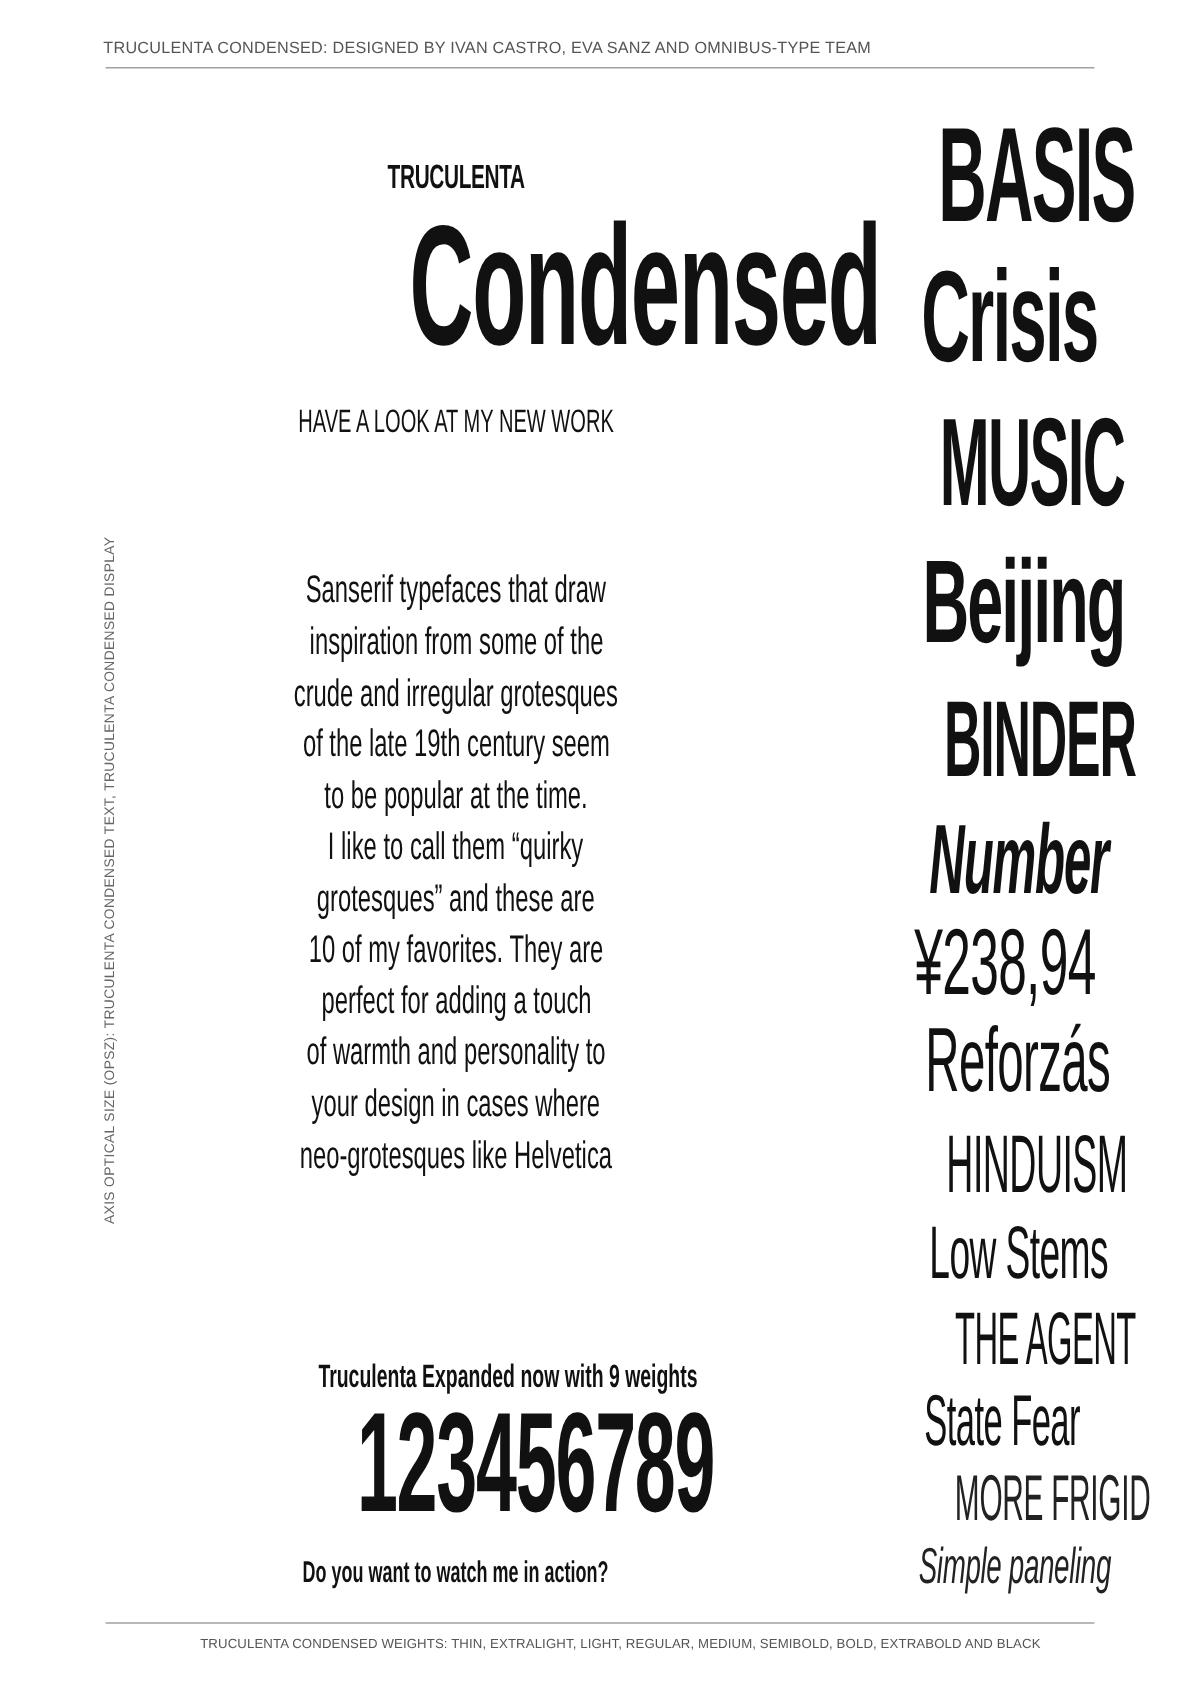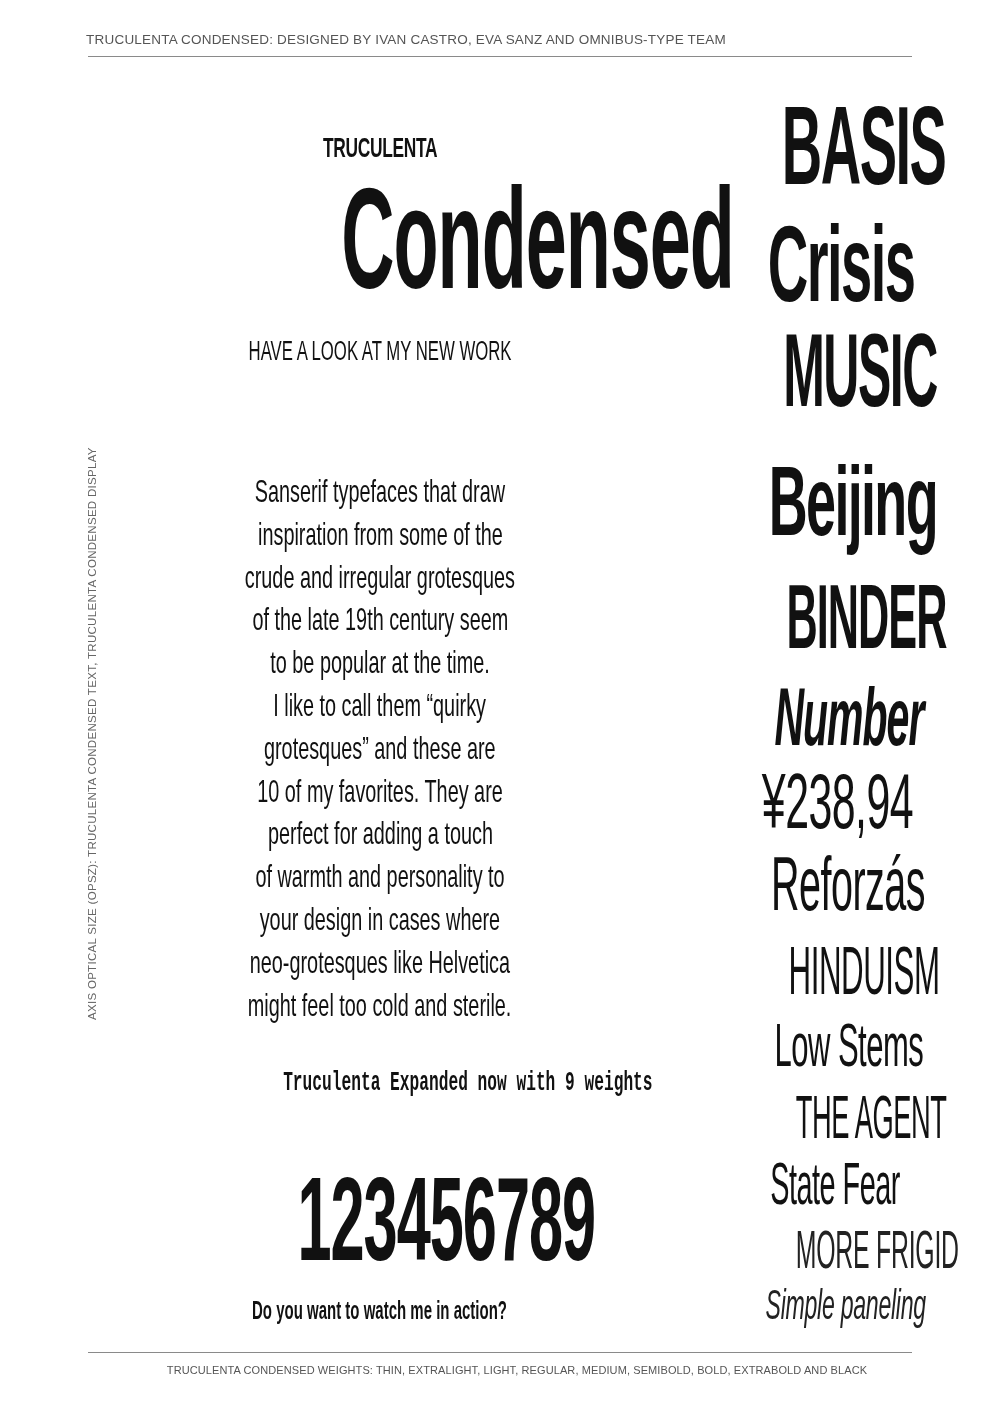--- a/index.html
+++ b/index.html
@@ -94,7 +94,7 @@
 <div class="specimen-col">
   <div class="spec" style="top:4px;"><span class="cond" style="font-size:112px;font-weight:900;transform:scaleX(0.5);letter-spacing:-3px;">BASIS</span></div>
   <div class="spec" style="top:124px;"><span class="cond" style="font-size:108px;font-weight:900;transform:scaleX(0.52);letter-spacing:-3px;">Crisis</span></div>
-  <div class="spec" style="top:232px;"><span class="cond" style="font-size:104px;font-weight:700;transform:scaleX(0.48);letter-spacing:-3px;">MUSIC</span></div>
+  <div class="spec" style="top:248px;"><span class="cond" style="font-size:104px;font-weight:700;transform:scaleX(0.48);letter-spacing:-3px;">MUSIC</span></div>
   <div class="spec" style="top:366px;"><span class="cond" style="font-size:98px;font-weight:700;transform:scaleX(0.55);letter-spacing:-3px;">Beijing</span></div>
   <div class="spec" style="top:486px;"><span class="cond" style="font-size:90px;font-weight:700;transform:scaleX(0.48);letter-spacing:-2px;">BINDER</span></div>
   <div class="spec" style="top:590px;font-style:italic;"><span class="cond" style="font-size:82px;font-weight:700;transform:scaleX(0.5);letter-spacing:-2px;">Number</span></div>

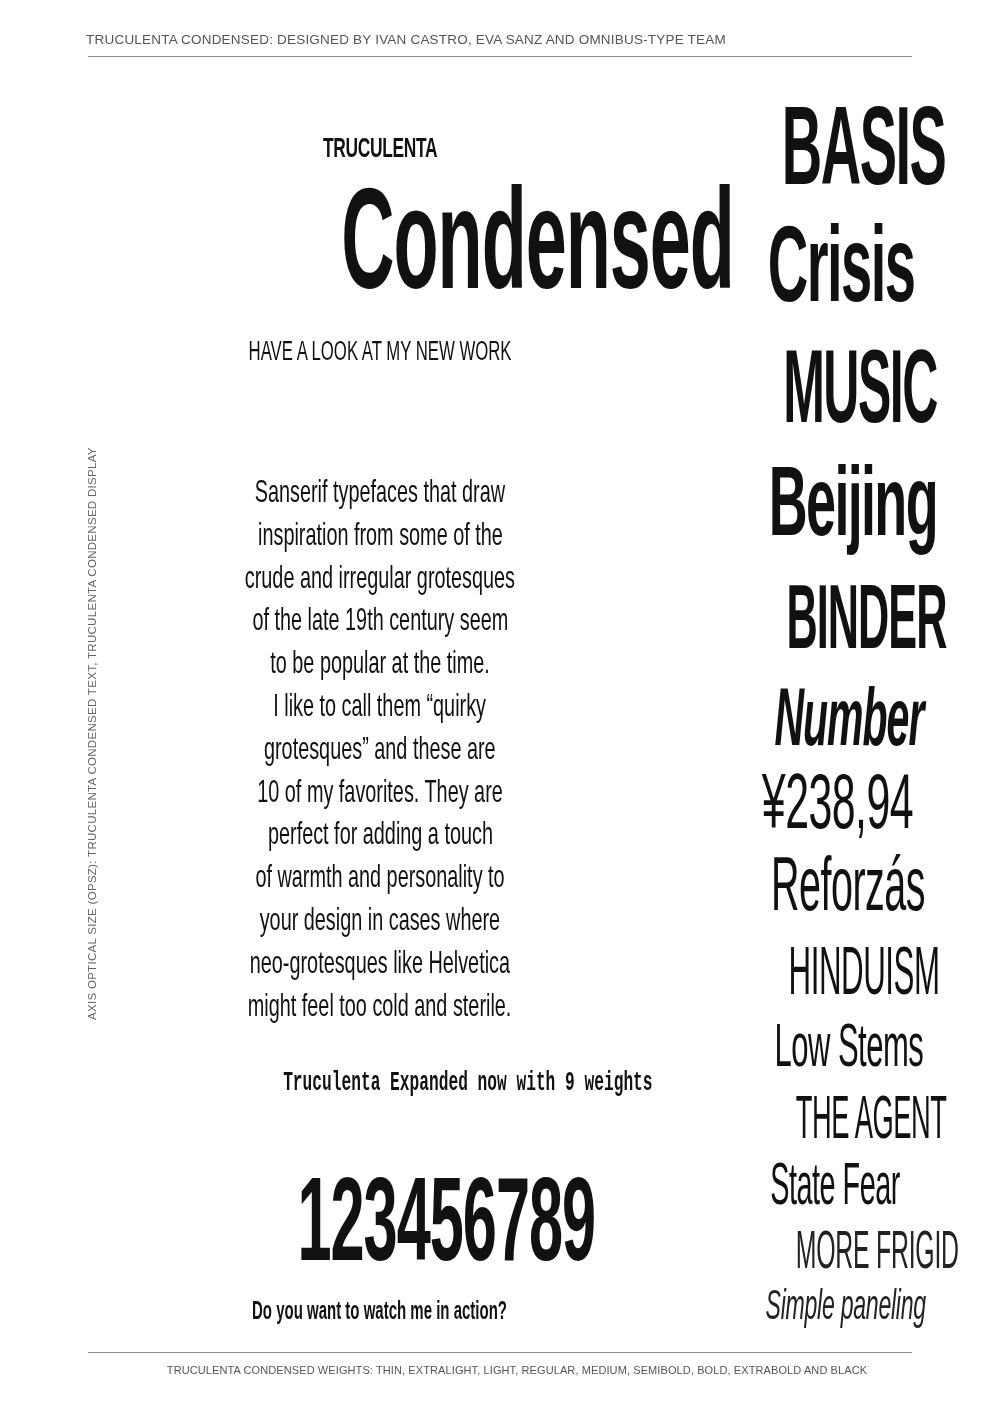--- a/index.html
+++ b/index.html
@@ -76,7 +76,6 @@
   <div class="body-line"><span class="cond">of warmth and personality to</span></div>
   <div class="body-line"><span class="cond">your design in cases where</span></div>
   <div class="body-line"><span class="cond">neo-grotesques like Helvetica</span></div>
-  <div class="body-line"><span class="cond">might feel too cold and sterile.</span></div>
 </div>
 
 <div class="center-col promo">

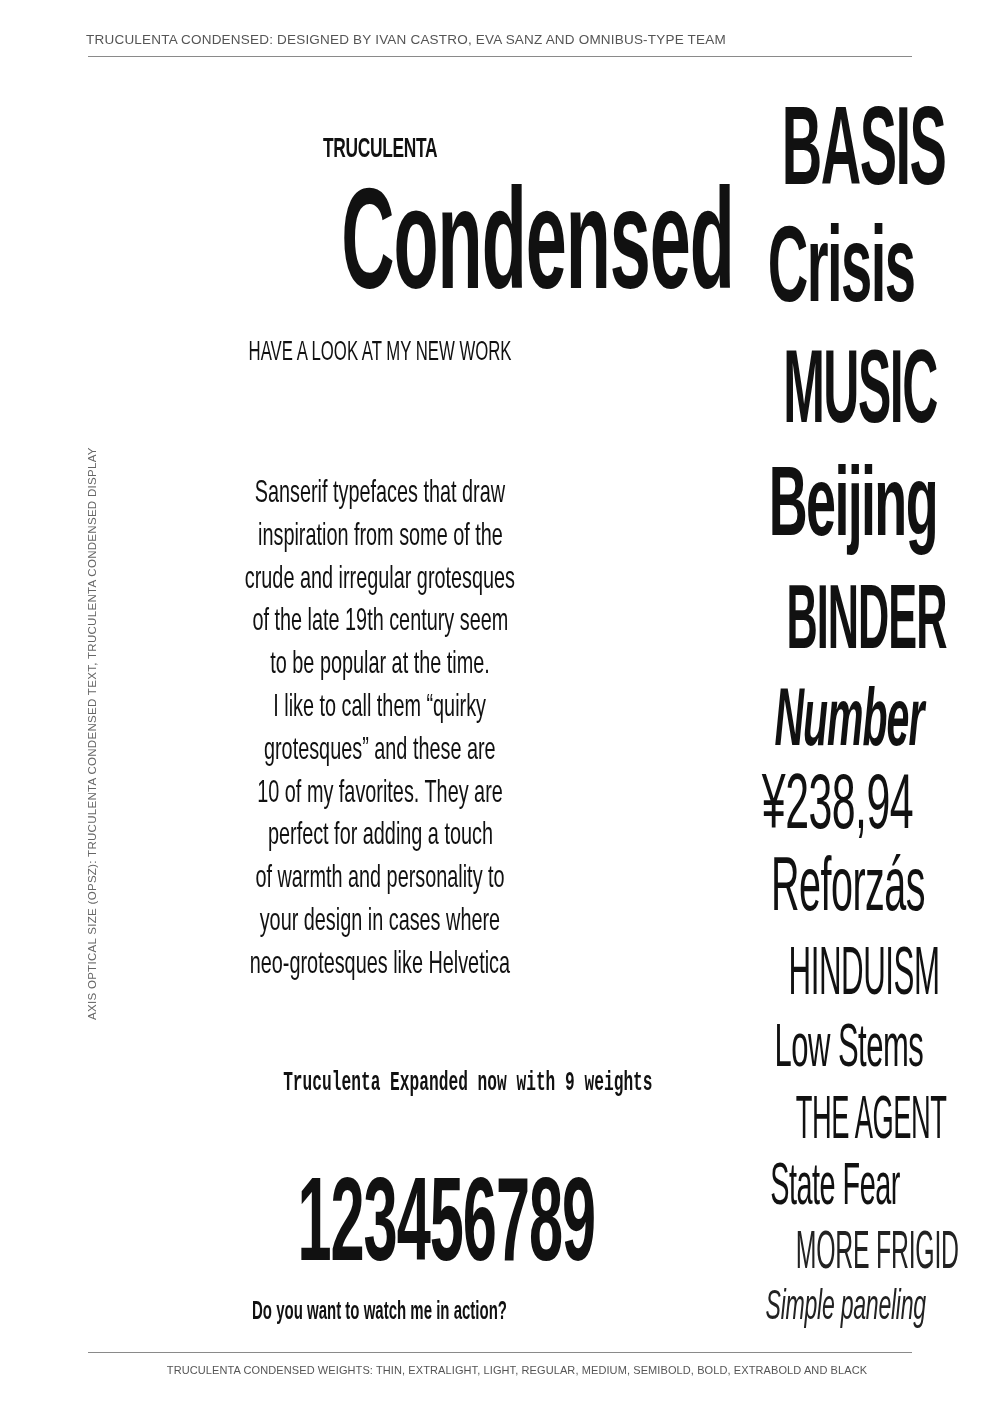--- a/index.html
+++ b/index.html
@@ -30,7 +30,7 @@
     .body-line { height: 42.8px; line-height: 42.8px; }
     .body-line .cond { font-size: 32px; font-weight: 400; transform: scaleX(0.62); }
 
-    .promo { top: 1068px; font-family: Liberation Mono, monospace; }
+    .promo { top: 1132px; }
     .promo .cond { font-size: 27px; font-weight: 700; transform: scaleX(0.6); }
 
     .numerals { top: 1160px; }

